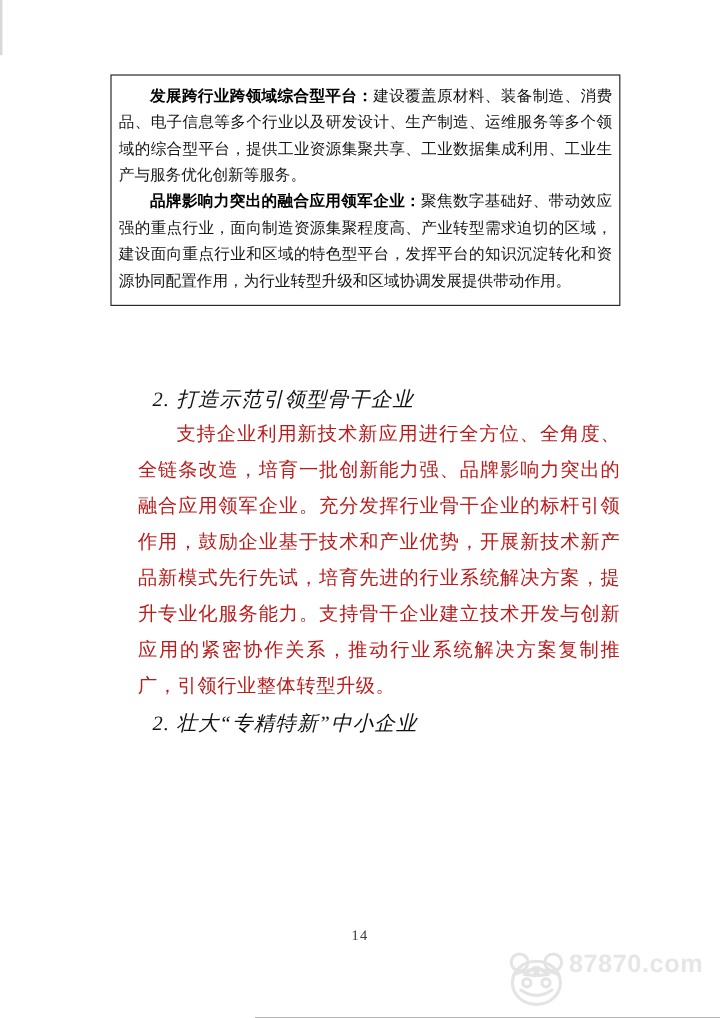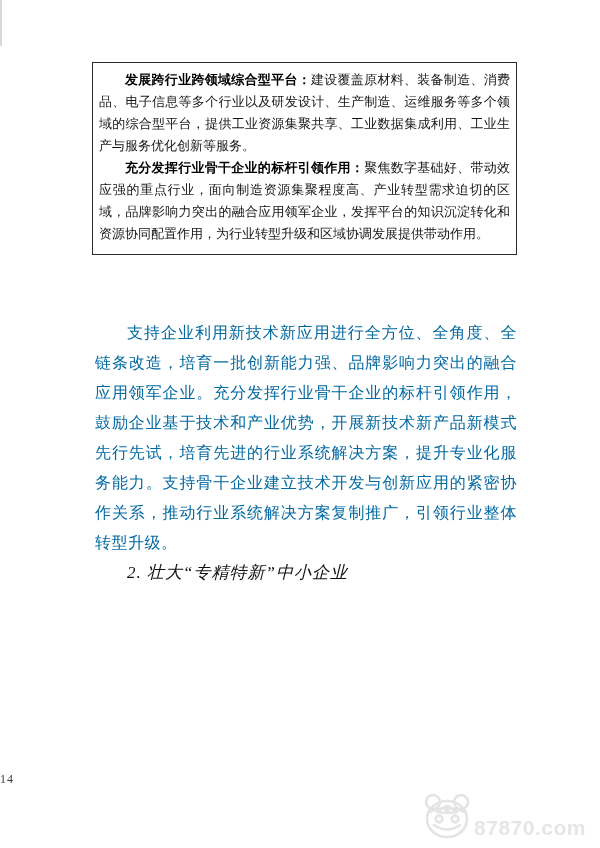--- a/index.html
+++ b/index.html
@@ -103,7 +103,7 @@
 
   <div class="platform-box">
     <p class="box-para"><span class="box-lead">发展跨行业跨领域综合型平台：</span><span>建设覆盖原材料、装备制造、消费品、电子信息等多个行业以及研发设计、生产制造、运维服务等多个领域的综合型平台，提供工业资源集聚共享、工业数据集成利用、工业生产与服务优化创新等服务。</span></p>
-    <p class="box-para"><span class="box-lead">充分发挥行业骨干企业的标杆引领作用：</span><span>聚焦数字基础好、带动效应强的重点行业，面向制造资源集聚程度高、产业转型需求迫切的区域，品牌影响力突出的融合应用领军企业，发挥平台的知识沉淀转化和资源协同配置作用，为行业转型升级和区域协调发展提供带动作用。</span></p>
+    <p class="box-para"><span class="box-lead">品牌影响力突出的融合应用领军企业：</span><span>聚焦数字基础好、带动效应强的重点行业，面向制造资源集聚程度高、产业转型需求迫切的区域，品牌影响力突出的融合应用领军企业，发挥平台的知识沉淀转化和资源协同配置作用，为行业转型升级和区域协调发展提供带动作用。</span></p>
   </div>
 
   <div class="content">

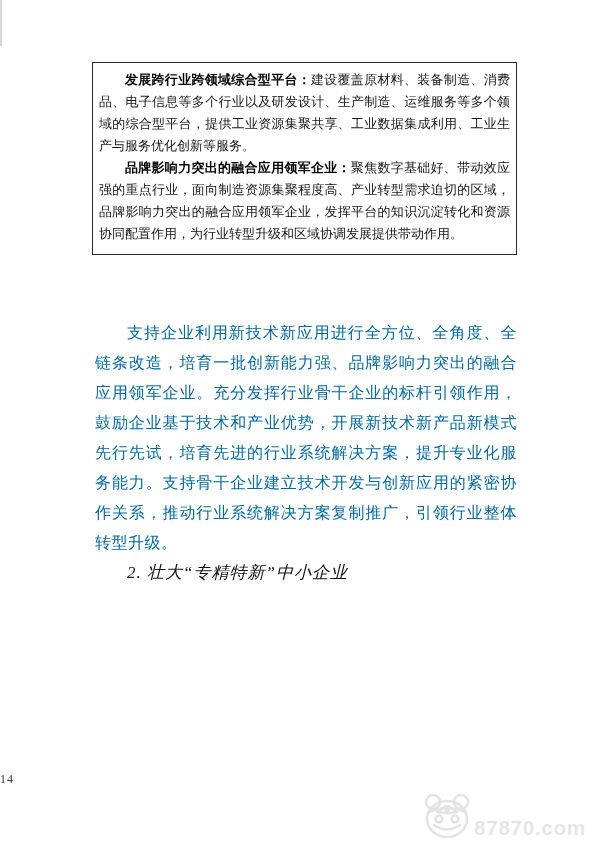--- a/index.html
+++ b/index.html
@@ -103,7 +103,7 @@
 
   <div class="platform-box">
     <p class="box-para"><span class="box-lead">发展跨行业跨领域综合型平台：</span><span>建设覆盖原材料、装备制造、消费品、电子信息等多个行业以及研发设计、生产制造、运维服务等多个领域的综合型平台，提供工业资源集聚共享、工业数据集成利用、工业生产与服务优化创新等服务。</span></p>
-    <p class="box-para"><span class="box-lead">品牌影响力突出的融合应用领军企业：</span><span>聚焦数字基础好、带动效应强的重点行业，面向制造资源集聚程度高、产业转型需求迫切的区域，品牌影响力突出的融合应用领军企业，发挥平台的知识沉淀转化和资源协同配置作用，为行业转型升级和区域协调发展提供带动作用。</span></p>
+    <p class="box-para"><span class="box-lead">品牌影响力突出的融合应用领军企业：</span><span>聚焦数字基础好、带动效应强的重点行业，面向制造资源集聚程度高、产业转型需求迫切的区域，建设面向重点行业和区域的特色型平台，发挥平台的知识沉淀转化和资源协同配置作用，为行业转型升级和区域协调发展提供带动作用。</span></p>
   </div>
 
   <div class="content">

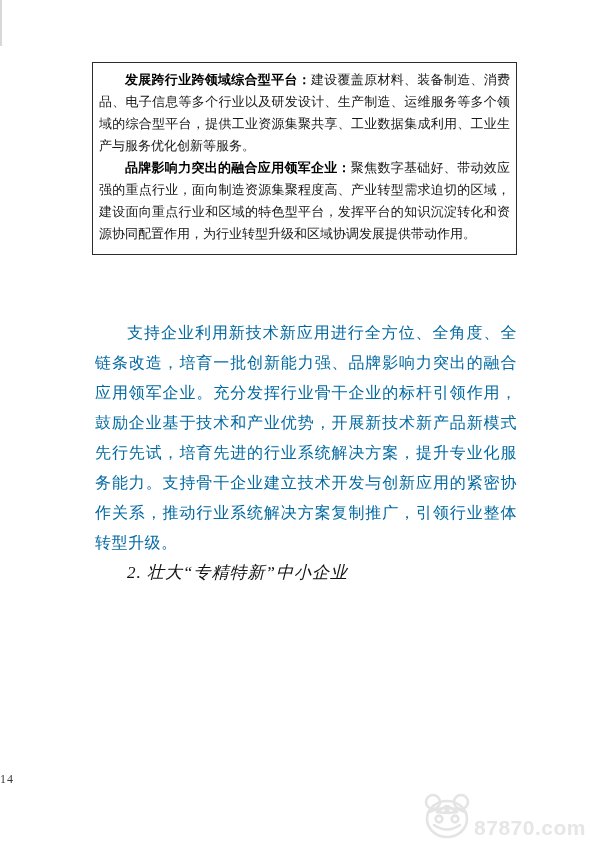--- a/index.html
+++ b/index.html
@@ -107,6 +107,7 @@
   </div>
 
   <div class="content">
+    <h3 class="sec-heading">2. 打造示范引领型骨干企业</h3>
     <p class="body-para">支持企业利用新技术新应用进行全方位、全角度、全链条改造，培育一批创新能力强、品牌影响力突出的融合应用领军企业。充分发挥行业骨干企业的标杆引领作用，鼓励企业基于技术和产业优势，开展新技术新产品新模式先行先试，培育先进的行业系统解决方案，提升专业化服务能力。支持骨干企业建立技术开发与创新应用的紧密协作关系，推动行业系统解决方案复制推广，引领行业整体转型升级。</p>
     <h3 class="sec-heading">2. 壮大“专精特新”中小企业</h3>
   </div>

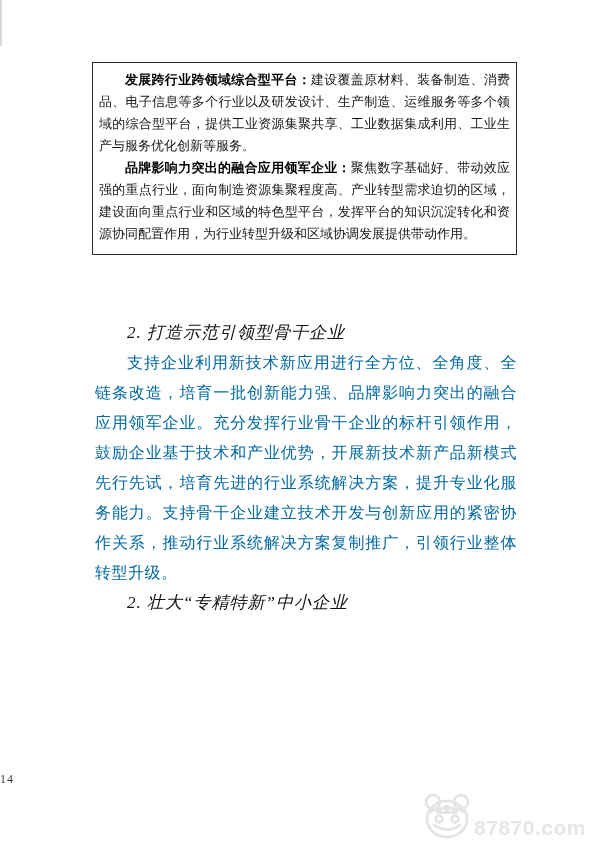--- a/index.html
+++ b/index.html
@@ -67,7 +67,8 @@
     text-align-last: left;
     text-indent: 2em;
     letter-spacing: 0.5px;
-    color: #0369a1;
+    color: #b91c1c;
+    margin-left: 20px;
   }
   
   .page-number {

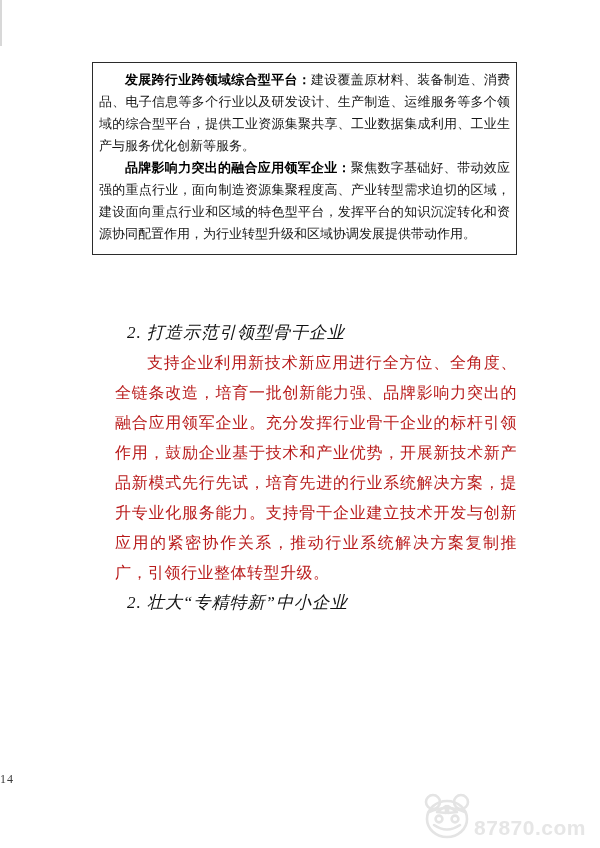--- a/index.html
+++ b/index.html
@@ -75,6 +75,7 @@
     position: absolute;
     left: 0; right: 0;
     top: 772px;
+    text-align: center;
     font-size: 12px;
     color: #3a3a3a;
     letter-spacing: 1px;

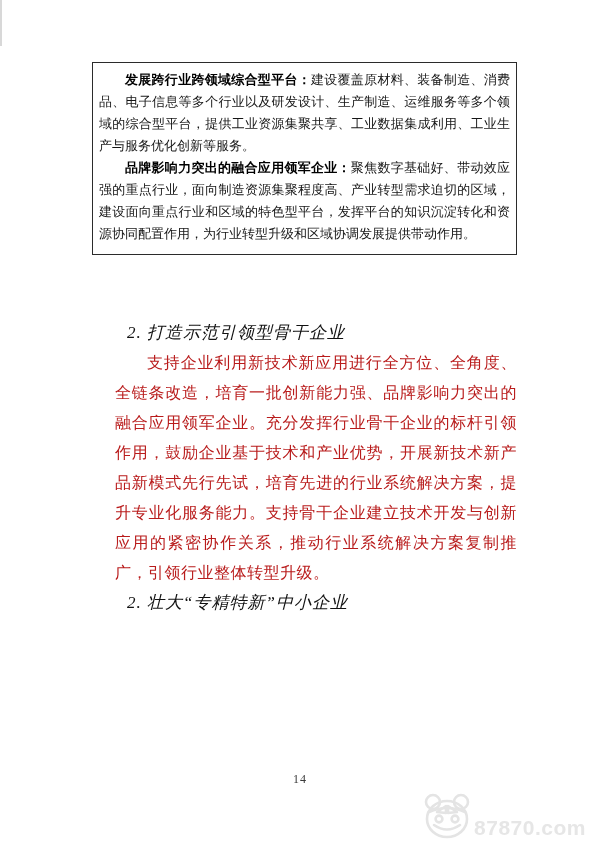--- a/index.html
+++ b/index.html
@@ -84,7 +84,7 @@
     position: absolute;
     right: 14px; bottom: 8px;
     display: flex;
-    align-items: flex-end;
+    align-items: flex-start;
     gap: 2px;
     pointer-events: none;
   }

